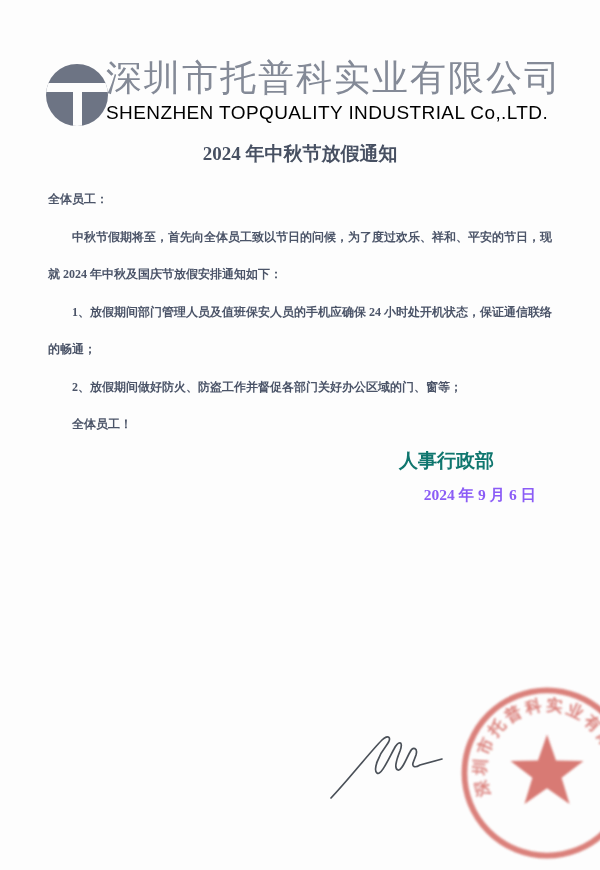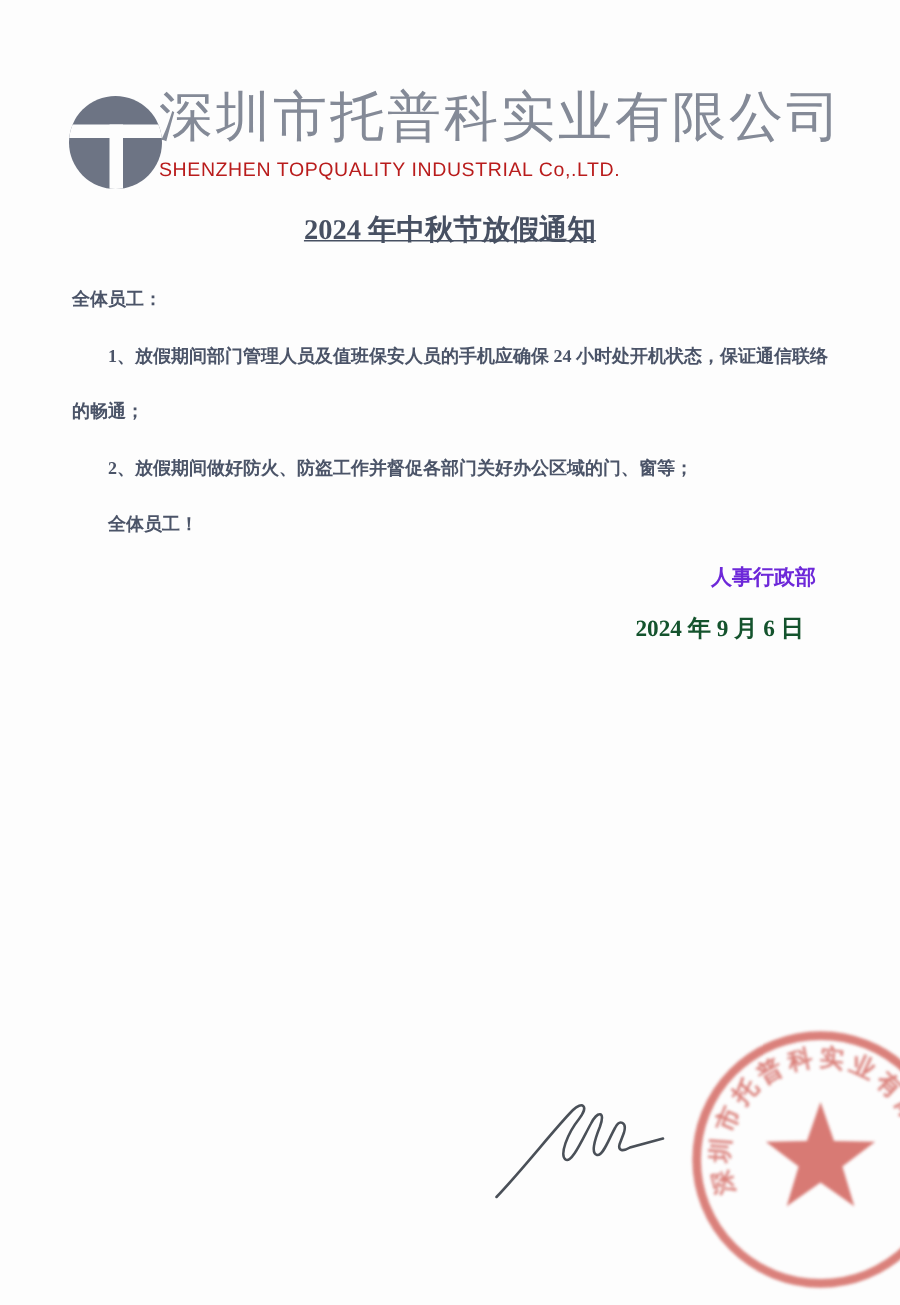--- a/index.html
+++ b/index.html
@@ -34,9 +34,9 @@
   }
   .company-en {
     font-family: "Liberation Sans", "DejaVu Sans", sans-serif;
-    font-size: 13px;
+    font-size: 19px;
     letter-spacing: 0.4px;
-    color: #b91c1c;
+    color: #000000;
     line-height: 25px;
     white-space: nowrap;
   }

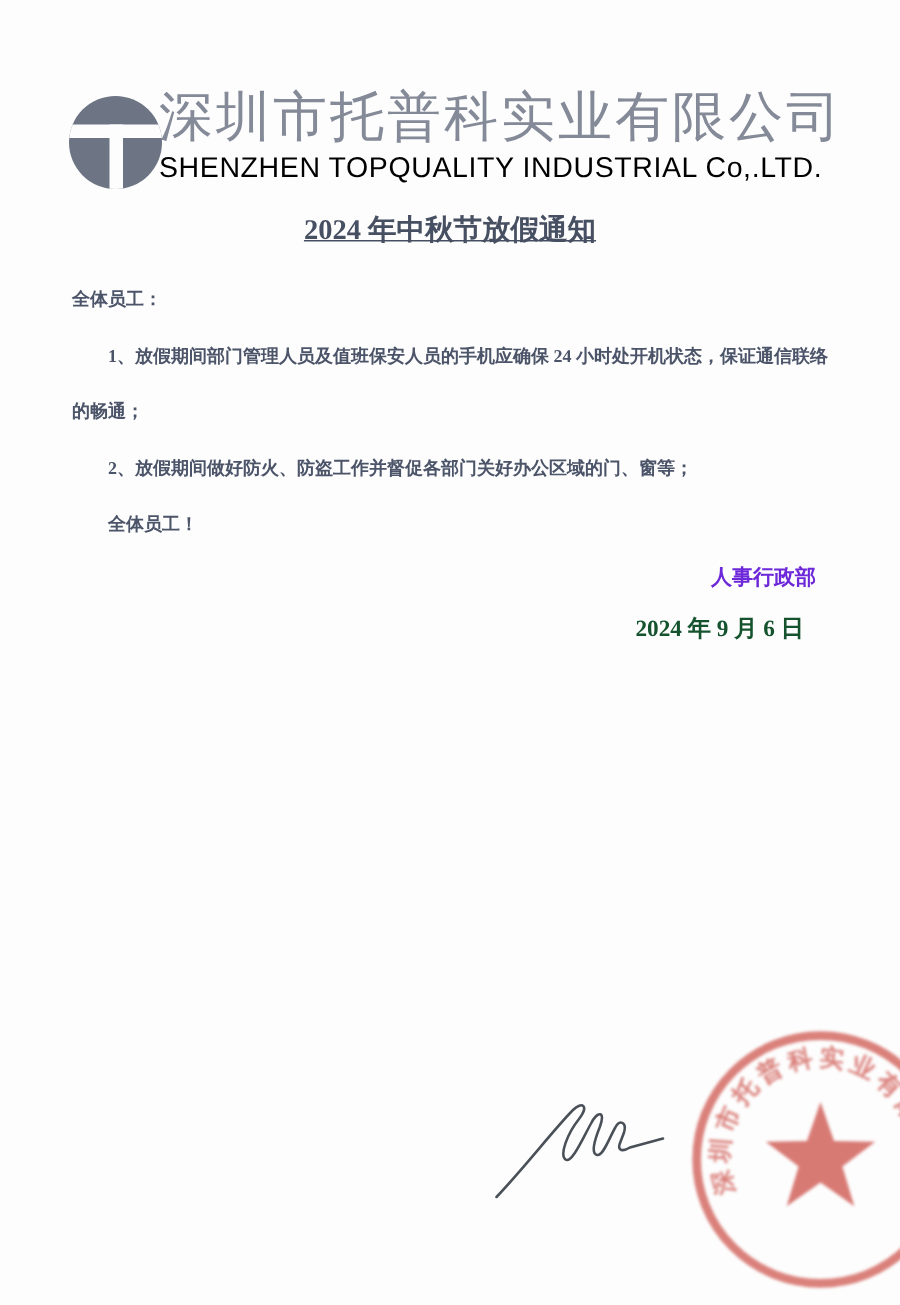--- a/index.html
+++ b/index.html
@@ -48,7 +48,6 @@
     font-weight: 700;
     color: #475062;
     line-height: 28px;
-    text-decoration: underline;
   }
   
   .doc-body {

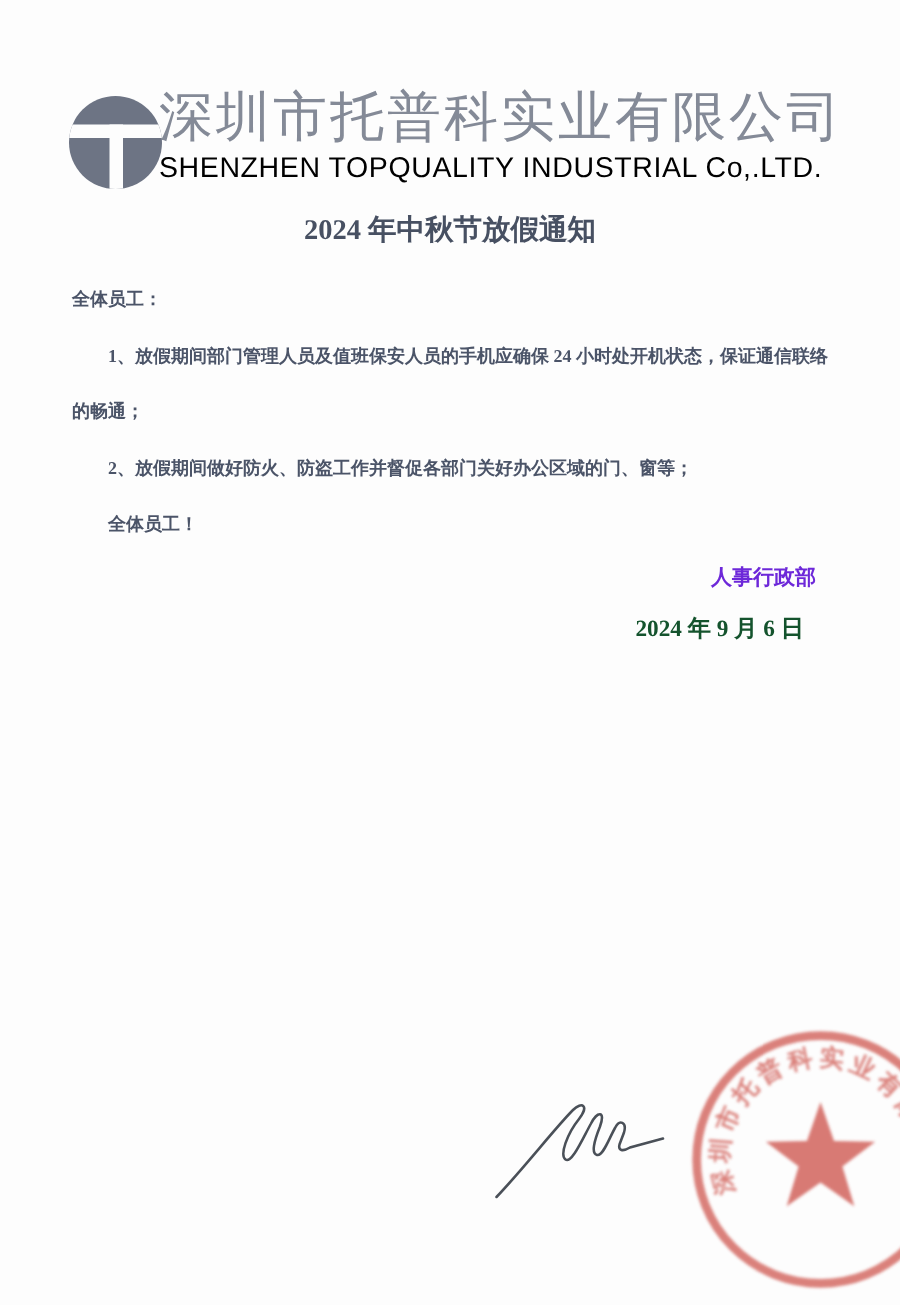--- a/index.html
+++ b/index.html
@@ -104,6 +104,7 @@
 
   <div class="doc-body">
     <p>全体员工：</p>
+    <p class="para">中秋节假期将至，首先向全体员工致以节日的问候，为了度过欢乐、祥和、平安的节日，现就 2024 年中秋及国庆节放假安排通知如下：</p>
     <p class="para">1、放假期间部门管理人员及值班保安人员的手机应确保 24 小时处开机状态，保证通信联络的畅通；</p>
     <p class="para">2、放假期间做好防火、防盗工作并督促各部门关好办公区域的门、窗等；</p>
     <p class="para">全体员工！</p>

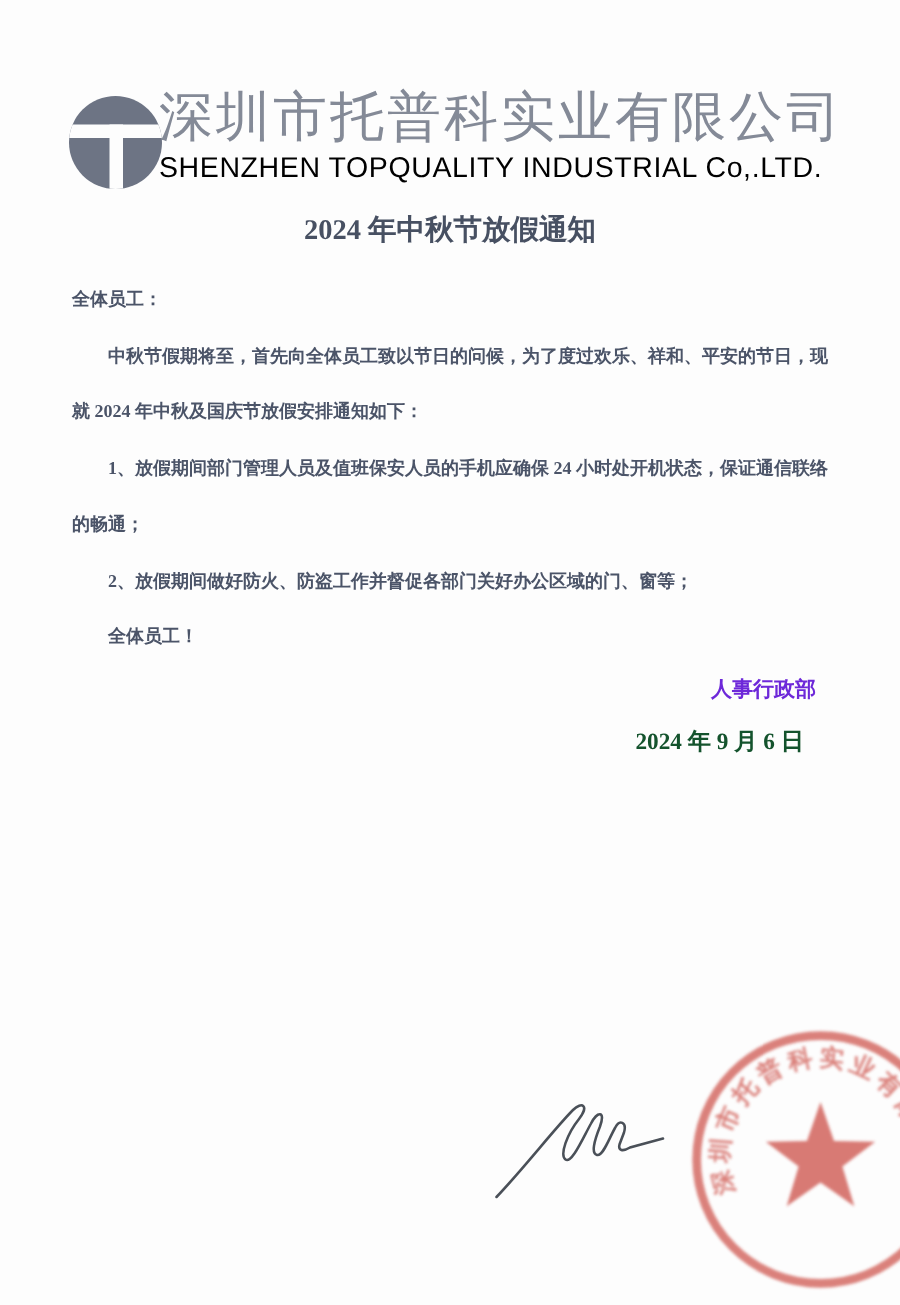--- a/index.html
+++ b/index.html
@@ -64,12 +64,12 @@
   
   .sig-dept {
     margin-top: 0;
-    padding-right: 56px;
+    padding-right: 106px;
     text-align: right;
-    font-size: 14px;
+    font-size: 19px;
     font-weight: 700;
     line-height: 34px;
-    color: #6d28d9;
+    color: #0f766e;
   }
   .sig-date {
     padding-right: 64px;

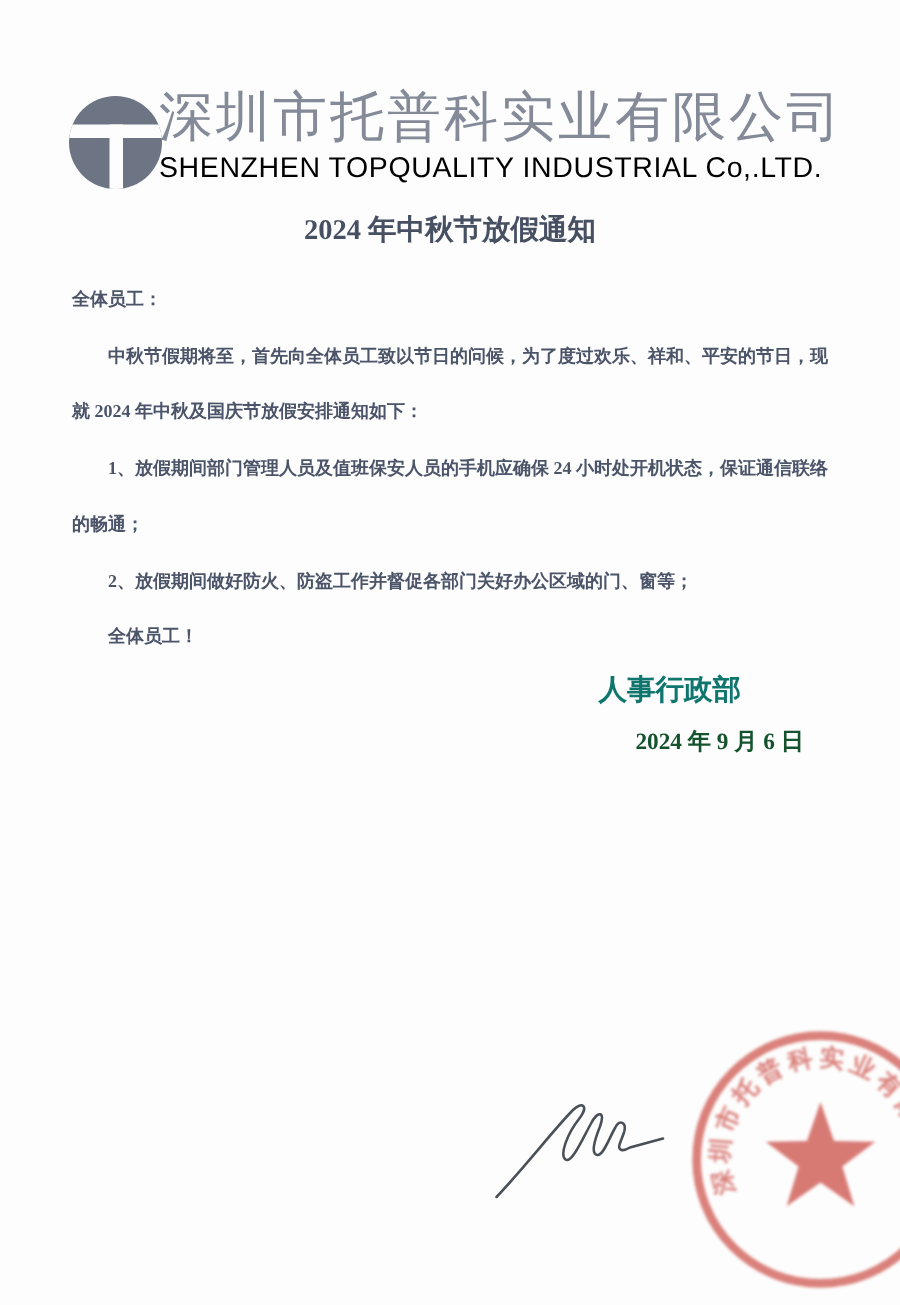--- a/index.html
+++ b/index.html
@@ -77,7 +77,7 @@
     font-size: 15.5px;
     font-weight: 700;
     line-height: 34px;
-    color: #14532d;
+    color: #8b5cf6;
   }
   
   .signature-svg { position: absolute; left: 328px; top: 728px; }

